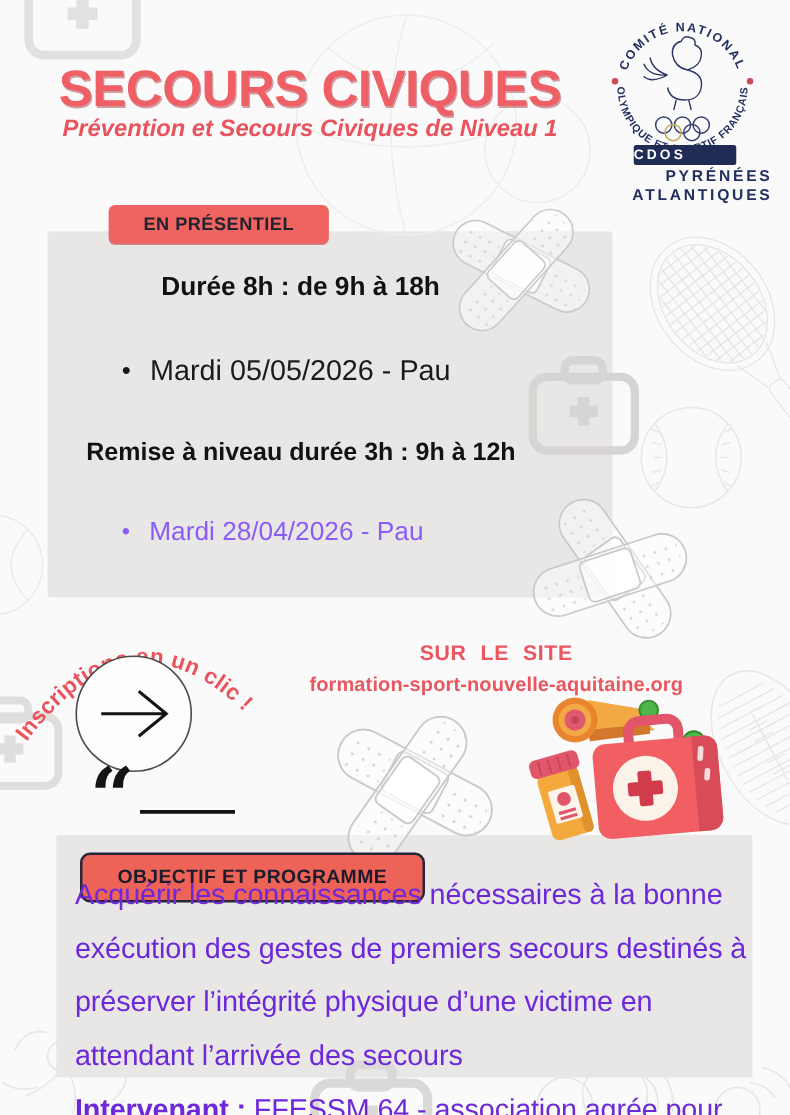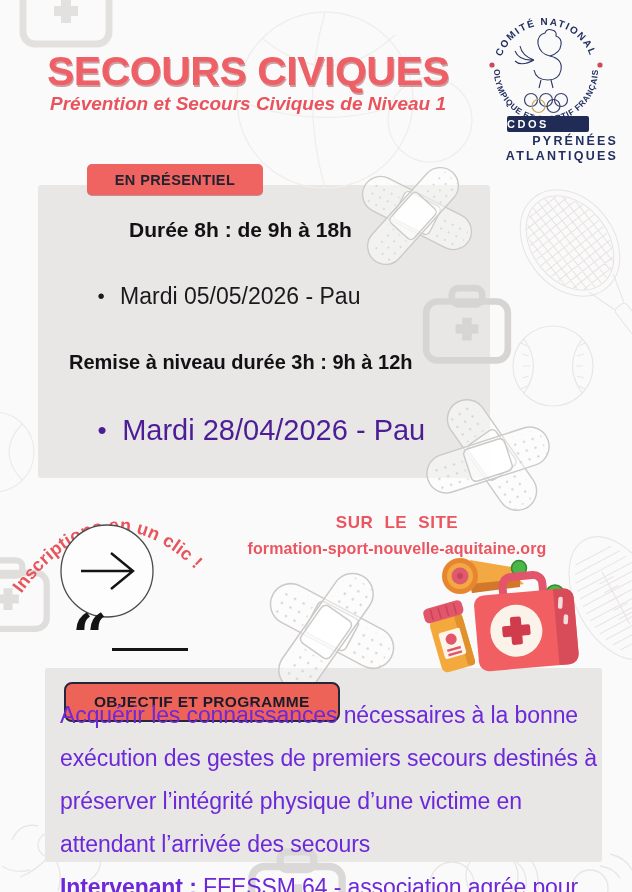--- a/index.html
+++ b/index.html
@@ -47,7 +47,7 @@
   .sch-bold1{left:93px;top:218px;font-size:21px;font-weight:700;color:#121214;white-space:nowrap;margin-left:36px;}
   .sch-item1{left:97px;top:283px;font-size:23px;color:#1a1a1c;white-space:nowrap;}
   .sch-bold2{left:69px;top:351px;font-size:20px;font-weight:700;color:#121214;white-space:nowrap;}
-  .sch-item2{left:97px;top:414px;font-size:29px;color:#4c1d95;white-space:nowrap;}
+  .sch-item2{left:97px;top:414px;font-size:21px;color:#8b5cf6;white-space:nowrap;}
   .bullet{display:inline-block;margin-right:15px;transform:scale(0.9);}
   
   .arrow-wrap{left:57px;top:521px;width:100px;height:100px;cursor:pointer;}

